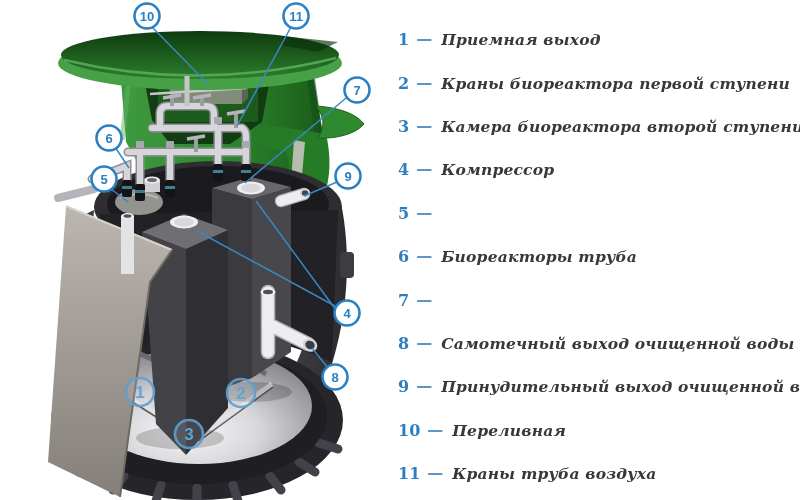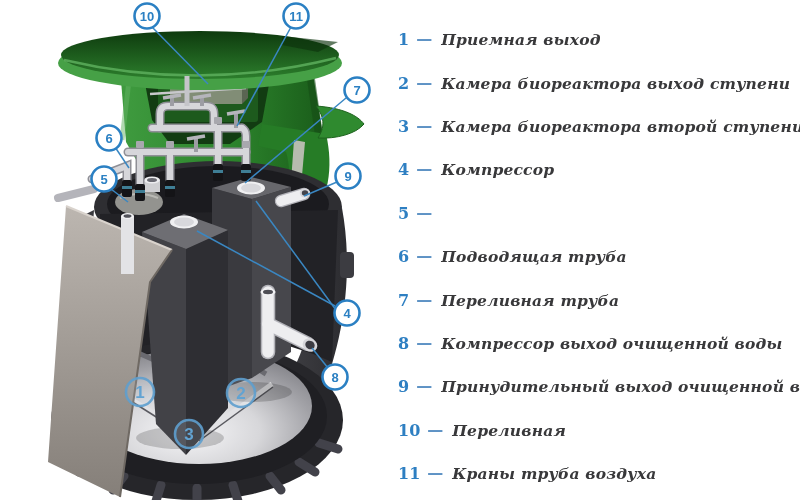--- a/index.html
+++ b/index.html
@@ -288,7 +288,7 @@
     <div class="row">
       <span class="num">2</span>
       <span class="dash">—</span>
-      <span class="label">Камера биореактора выход ступени</span>
+      <span class="label">Краны биореактора первой ступени</span>
     </div>
     <div class="row">
       <span class="num">3</span>

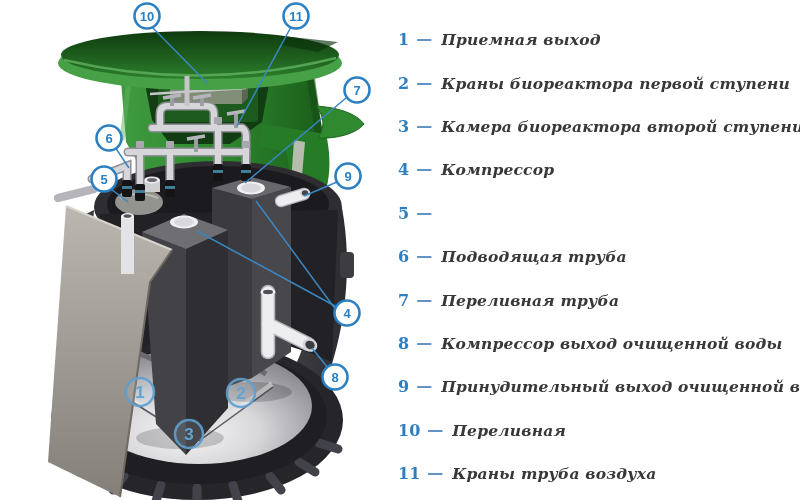--- a/index.html
+++ b/index.html
@@ -307,7 +307,7 @@
     <div class="row">
       <span class="num">6</span>
       <span class="dash">—</span>
-      <span class="label">Подводящая труба</span>
+      <span class="label">Биореакторы труба</span>
     </div>
     <div class="row">
       <span class="num">7</span>

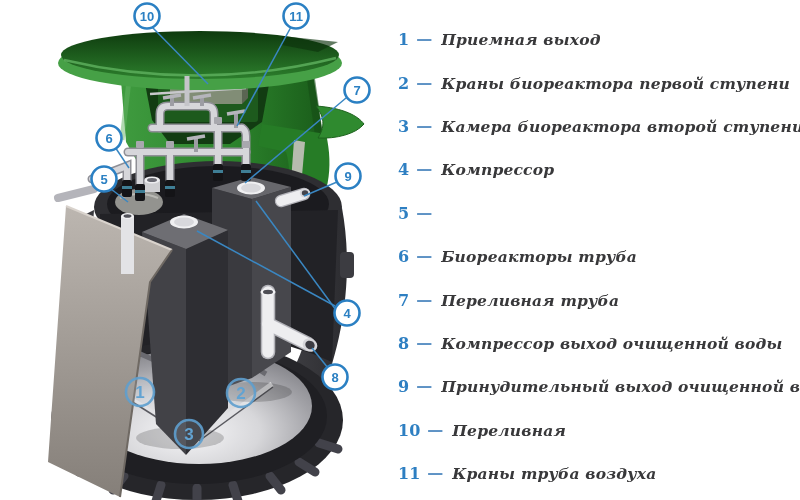--- a/index.html
+++ b/index.html
@@ -312,7 +312,6 @@
     <div class="row">
       <span class="num">7</span>
       <span class="dash">—</span>
-      <span class="label">Переливная труба</span>
     </div>
     <div class="row">
       <span class="num">8</span>

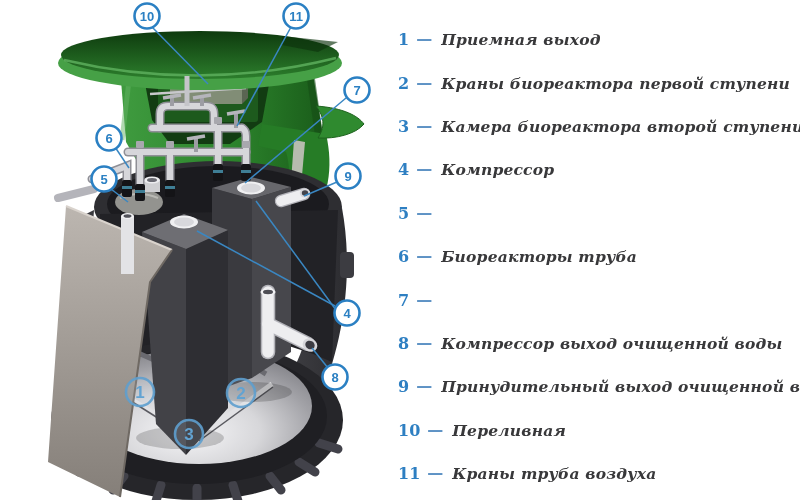--- a/index.html
+++ b/index.html
@@ -316,7 +316,7 @@
     <div class="row">
       <span class="num">8</span>
       <span class="dash">—</span>
-      <span class="label">Компрессор выход очищенной воды</span>
+      <span class="label">Самотечный выход очищенной воды</span>
     </div>
     <div class="row">
       <span class="num">9</span>

